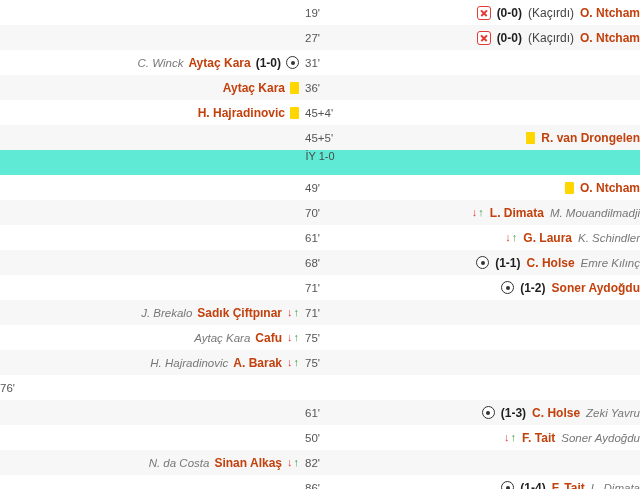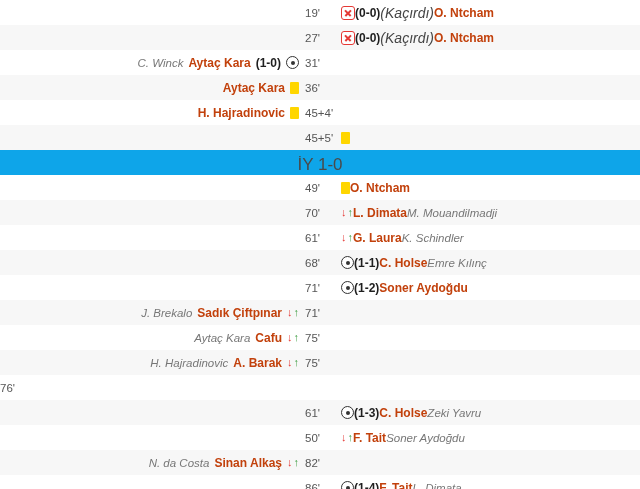--- a/index.html
+++ b/index.html
@@ -52,8 +52,8 @@
     width: 305px;
     display: flex;
     align-items: center;
-    justify-content: flex-start;
-    gap: 0;
+    justify-content: flex-end;
+    gap: 6px;
     padding-left: 6px;
     box-sizing: border-box;
     white-space: nowrap;

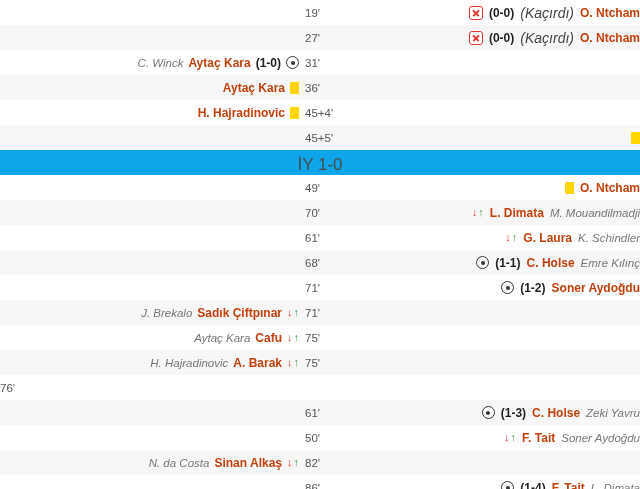--- a/index.html
+++ b/index.html
@@ -151,9 +151,8 @@
   }
   .ht-label { font-weight: normal; }
   .note {
-    font-size: 14px;
+    font-size: 12px;
     color: #444444;
-    font-style: italic;
   }
 </style>
 </head>

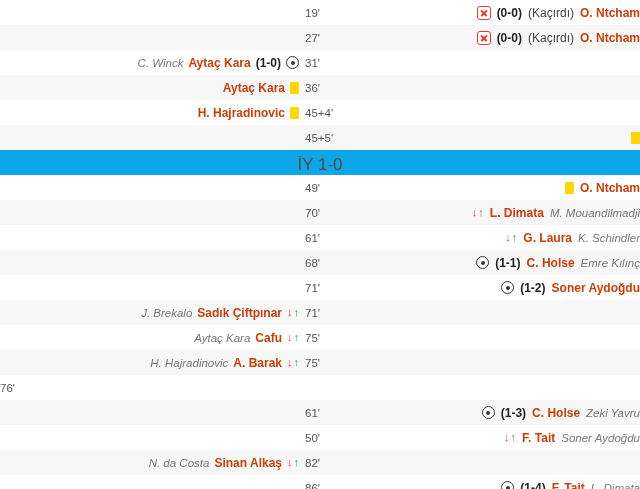--- a/index.html
+++ b/index.html
@@ -222,6 +222,7 @@
         <span class="icon">
           <span class="card yellow"></span>
         </span>
+        <span class="pname">R. van Drongelen</span>
       </div>
     </div>
     <div class="ht-row">

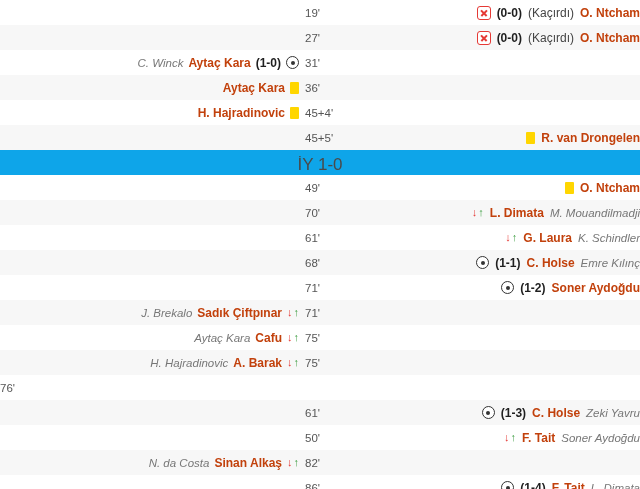--- a/index.html
+++ b/index.html
@@ -142,12 +142,12 @@
   
   .ht-row {
     display: flex;
-    align-items: flex-end;
+    align-items: flex-start;
     justify-content: center;
     height: 25px;
-    background: #0ea5e9;
+    background: #5eead4;
     color: #4a4a4a;
-    font-size: 17px;
+    font-size: 11px;
   }
   .ht-label { font-weight: normal; }
   .note {

